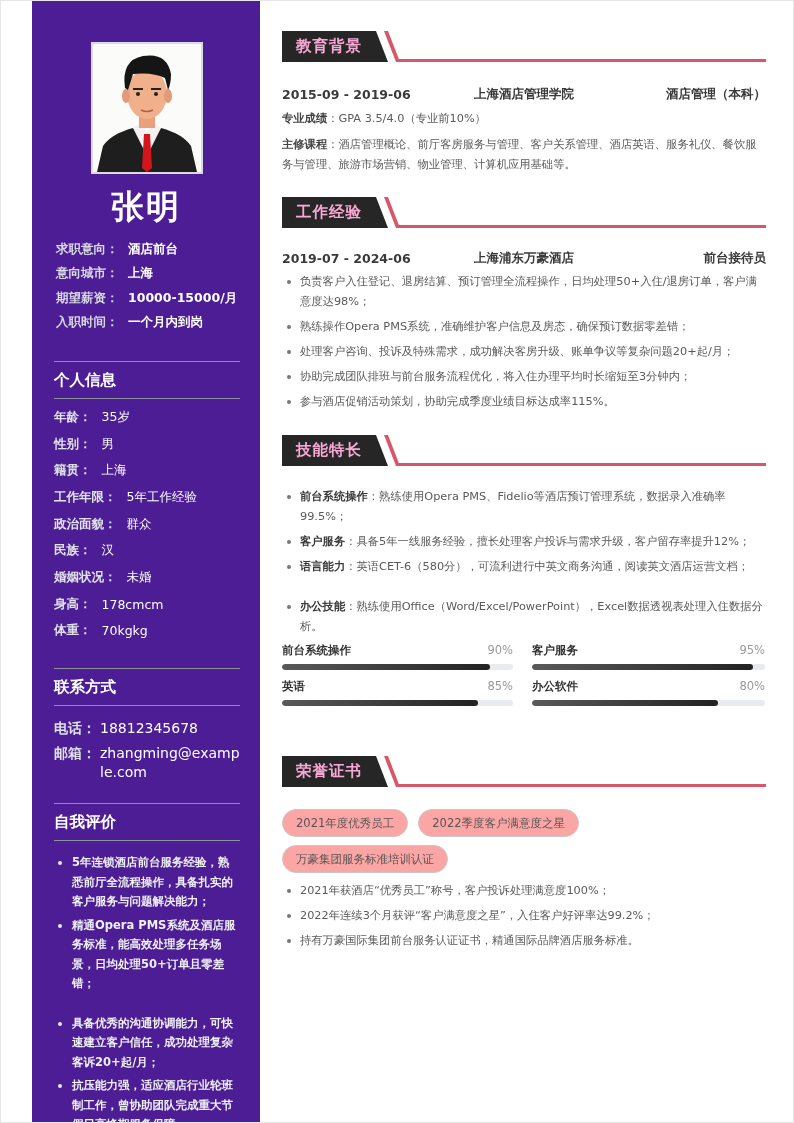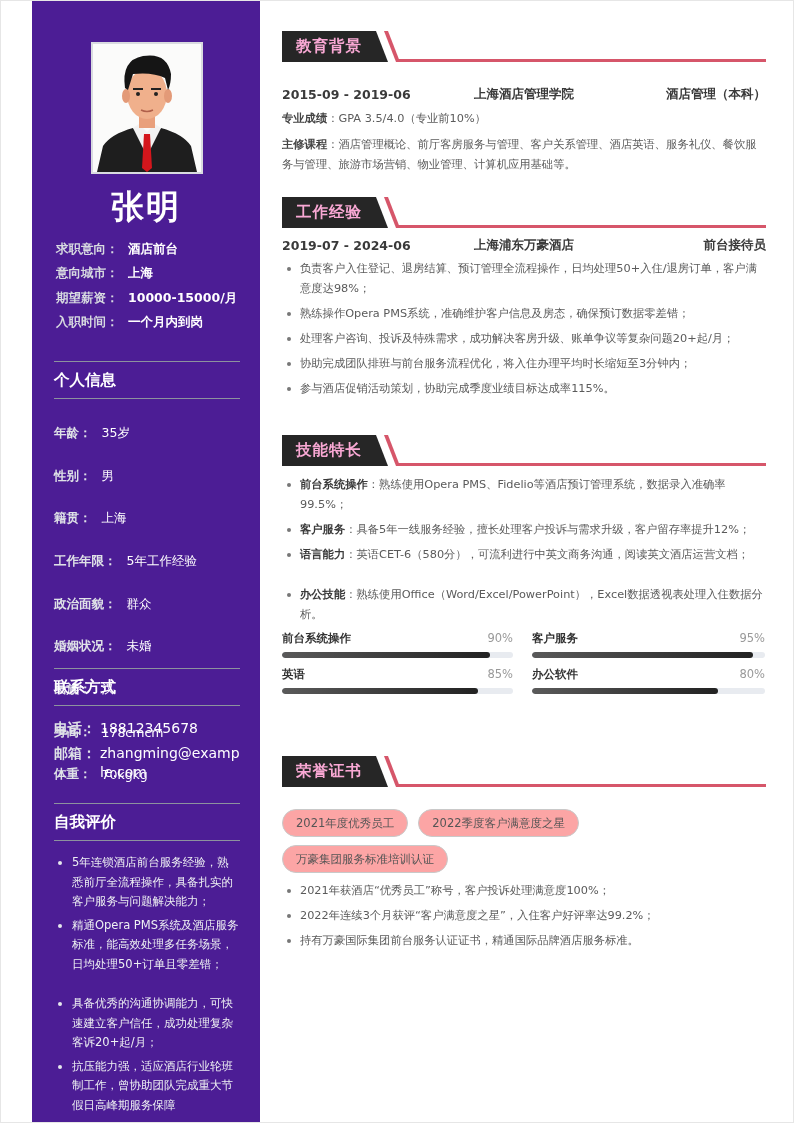--- a/index.html
+++ b/index.html
@@ -213,7 +213,7 @@
           </svg>
         <div class="line"></div>
       </div>
-      <div style="padding-top:6px;">
+      <div style="padding-top:19px;">
         <div class="edu-row">
           <span class="c1">2019-07 - 2024-06</span>
           <span class="c2">上海浦东万豪酒店</span>

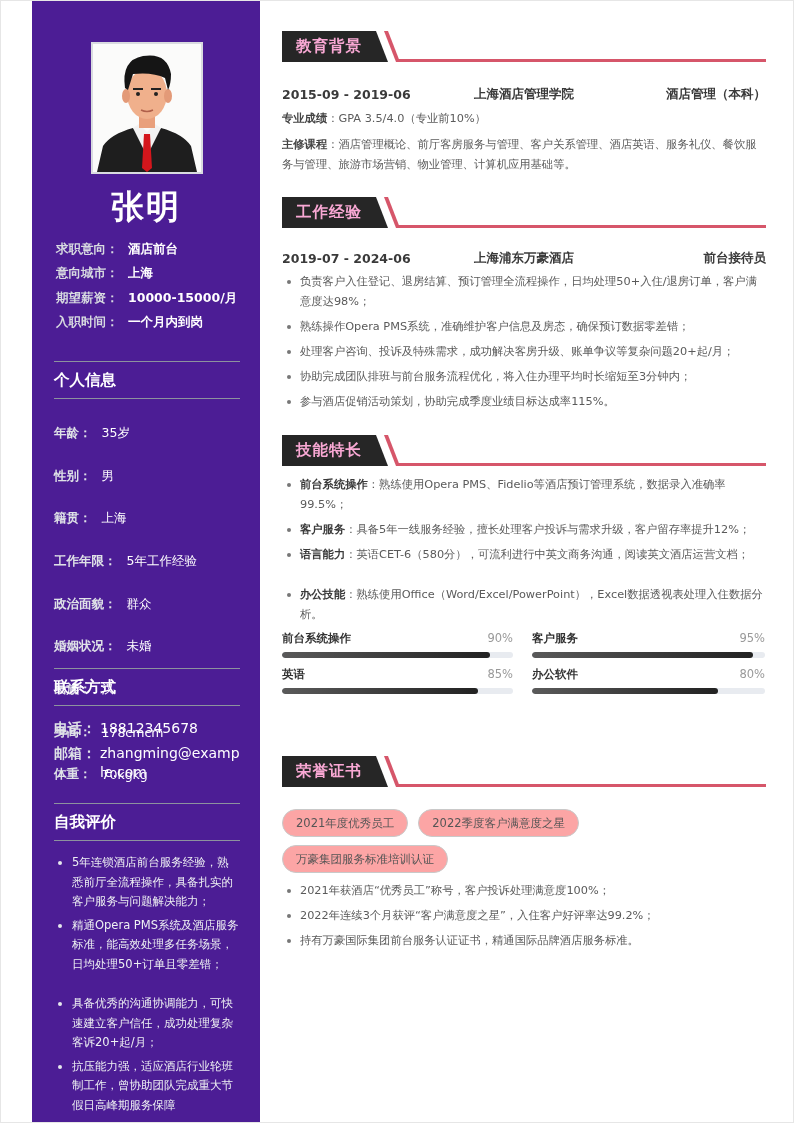--- a/index.html
+++ b/index.html
@@ -19,7 +19,7 @@
   .sb-section { position: absolute; left: 22px; width: 186px; }
   .sb-divider { height: 1px; background: #8d929e; width: 186px; }
   .sb-title { font-size: 15.5px; font-weight: bold; color: #ffffff; padding: 8px 0 8px 0; height: 36px; line-height: 20px; }
-  .kv { display: flex; font-size: 12.5px; height: 26.7px; align-items: center; padding-left: 0; margin-top: 16px; }
+  .kv { display: flex; font-size: 12.5px; height: 26.7px; align-items: center; padding-left: 0; }
   .kv .k { color: #dfe2e7; font-weight: bold; white-space: nowrap; }
   .kv .v { color: #ffffff; margin-left: 10px; }
   .contact { display: flex; font-size: 14px; line-height: 19px; margin-bottom: 6px; }

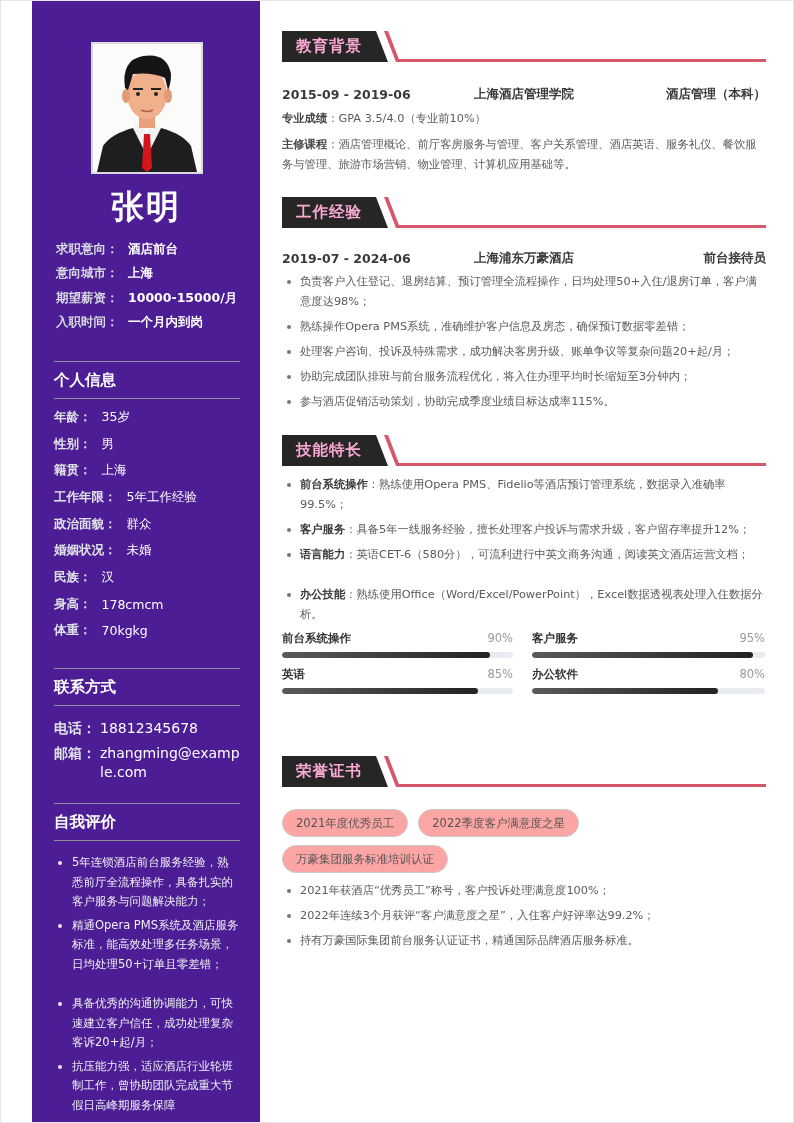--- a/index.html
+++ b/index.html
@@ -239,7 +239,7 @@
           </svg>
         <div class="line"></div>
       </div>
-      <ul class="bullets" style="padding-top:8px;">
+      <ul class="bullets" style="padding-top:20px;">
         <li><b>前台系统操作</b><span>：熟练使用Opera PMS、Fidelio等酒店预订管理系统，数据录入准确率99.5%；</span></li>
         <li><b>客户服务</b><span>：具备5年一线服务经验，擅长处理客户投诉与需求升级，客户留存率提升12%；</span></li>
         <li><b>语言能力</b><span>：英语CET-6（580分），可流利进行中英文商务沟通，阅读英文酒店运营文档；</span></li>

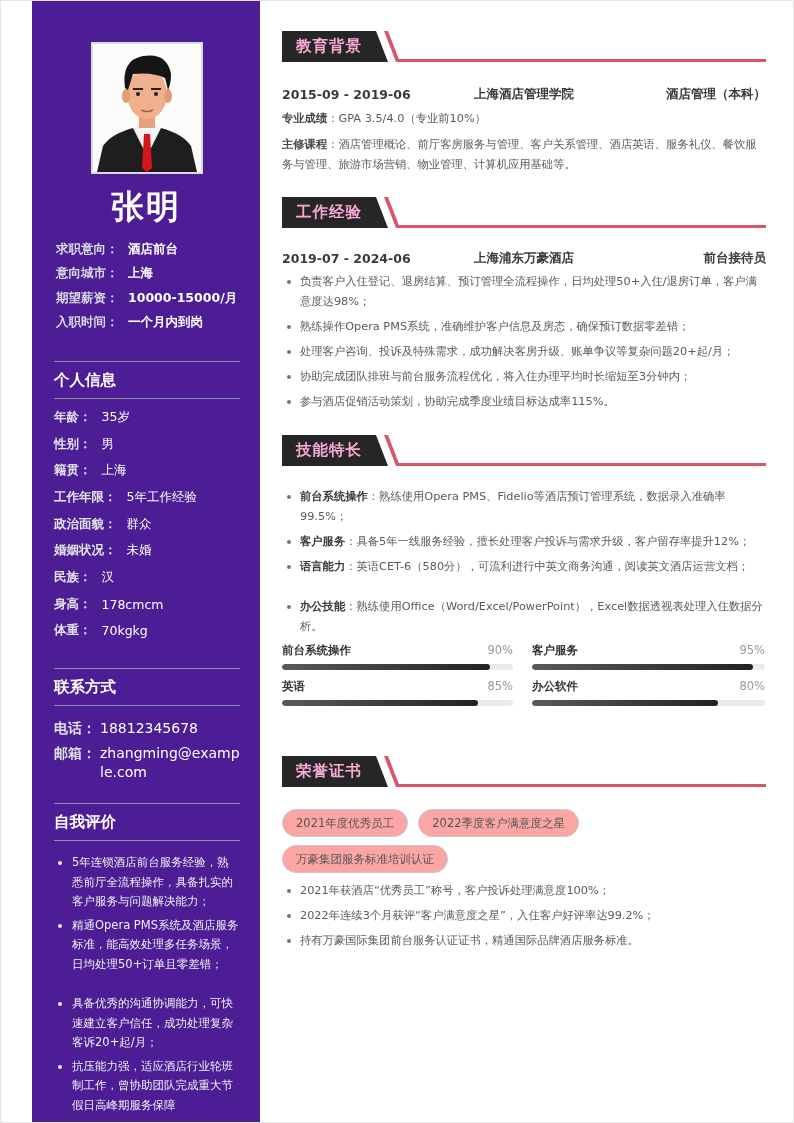--- a/index.html
+++ b/index.html
@@ -133,12 +133,12 @@
             <span class="v">群众</span>
           </div>
         <div class="kv">
+            <span class="k">民族：</span>
+            <span class="v">汉</span>
+          </div>
+        <div class="kv">
             <span class="k">婚姻状况：</span>
             <span class="v">未婚</span>
-          </div>
-        <div class="kv">
-            <span class="k">民族：</span>
-            <span class="v">汉</span>
           </div>
         <div class="kv">
             <span class="k">身高：</span>

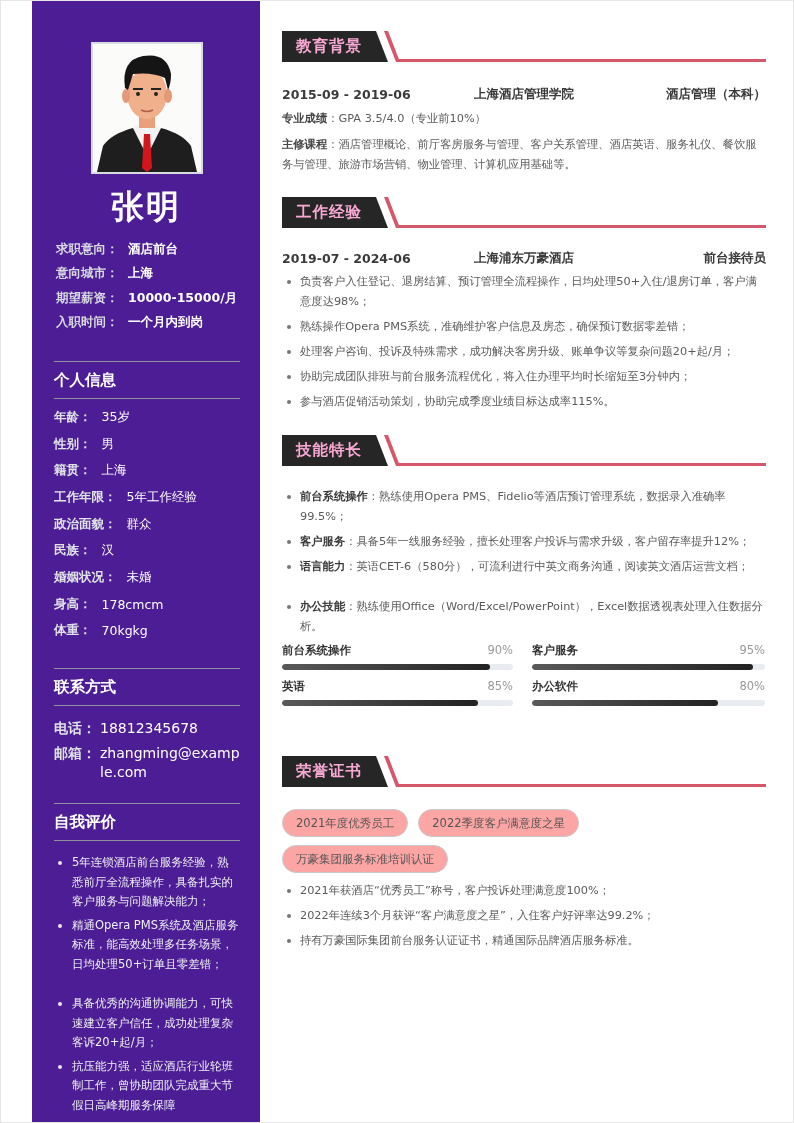--- a/index.html
+++ b/index.html
@@ -26,7 +26,7 @@
   .contact .k { color: #dfe2e7; font-weight: bold; white-space: nowrap; width: 46px; flex-shrink: 0; }
   .contact .v { color: #ffffff; word-break: break-all; width: 140px; }
   .eval-list { list-style: none; padding-left: 0; }
-  .eval-list li { position: relative; padding-left: 18px; font-size: 11.5px; font-weight: normal; line-height: 19.5px; color: #eef0f3; margin-bottom: 4px; }
+  .eval-list li { position: relative; padding-left: 18px; font-size: 11.5px; font-weight: bold; line-height: 19.5px; color: #eef0f3; margin-bottom: 4px; }
   .eval-list li::before { content: ""; position: absolute; left: 4px; top: 8px; width: 4px; height: 4px; border-radius: 50%; background: #e6e8ec; }
   .eval-list li.gap { margin-top: 20px; }
 

